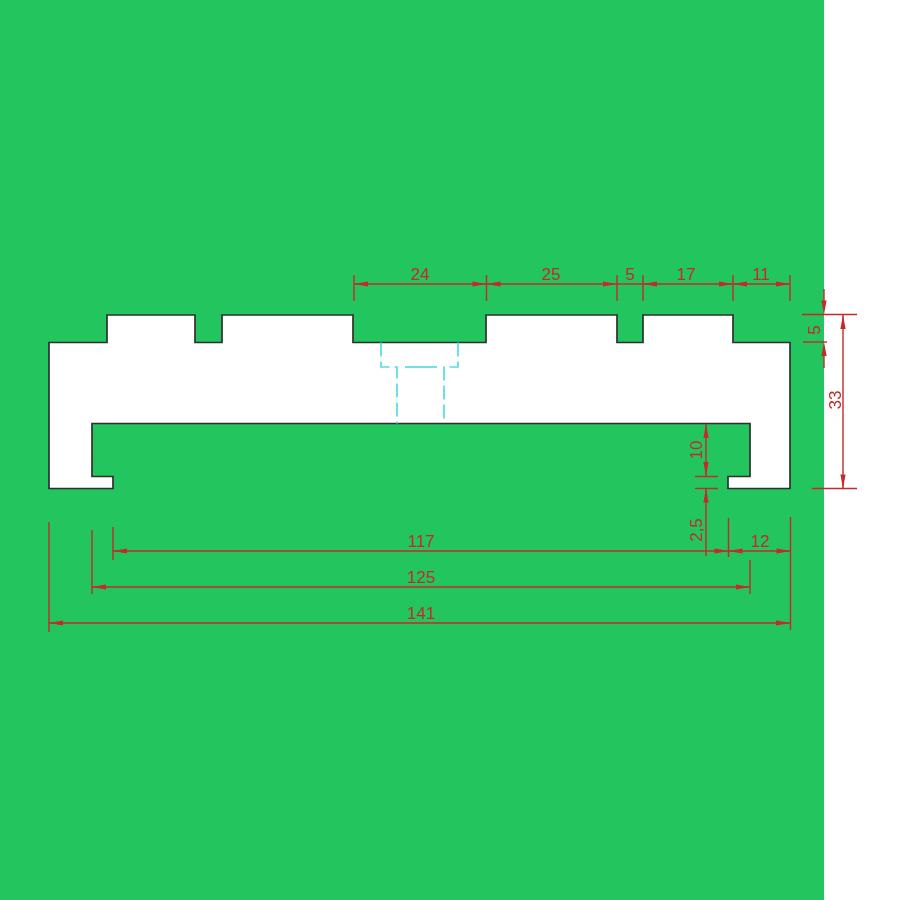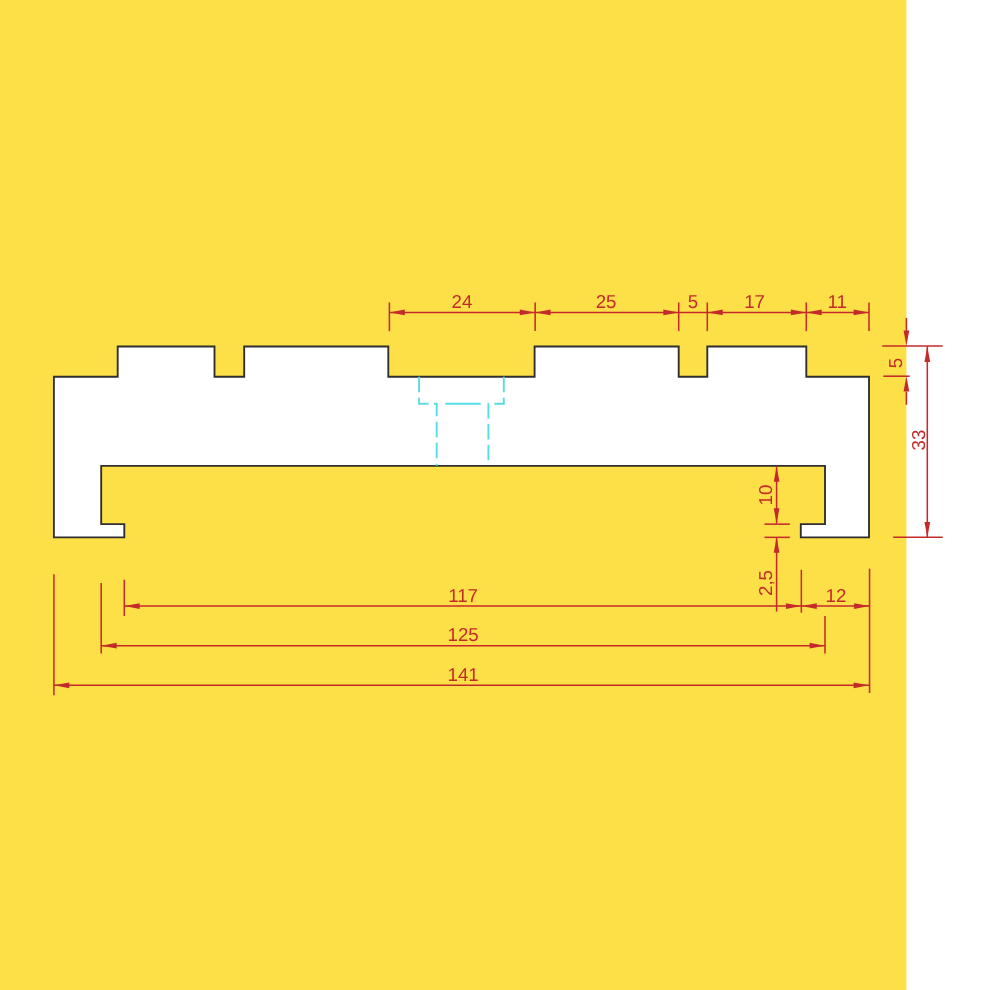--- a/index.html
+++ b/index.html
@@ -6,7 +6,7 @@
   #canvas {
     position: relative;
     width: 824px; height: 900px;
-    background: #fde047;
+    background: #22c55e;
     font-family: "Liberation Sans", sans-serif;
   }
   svg text {

